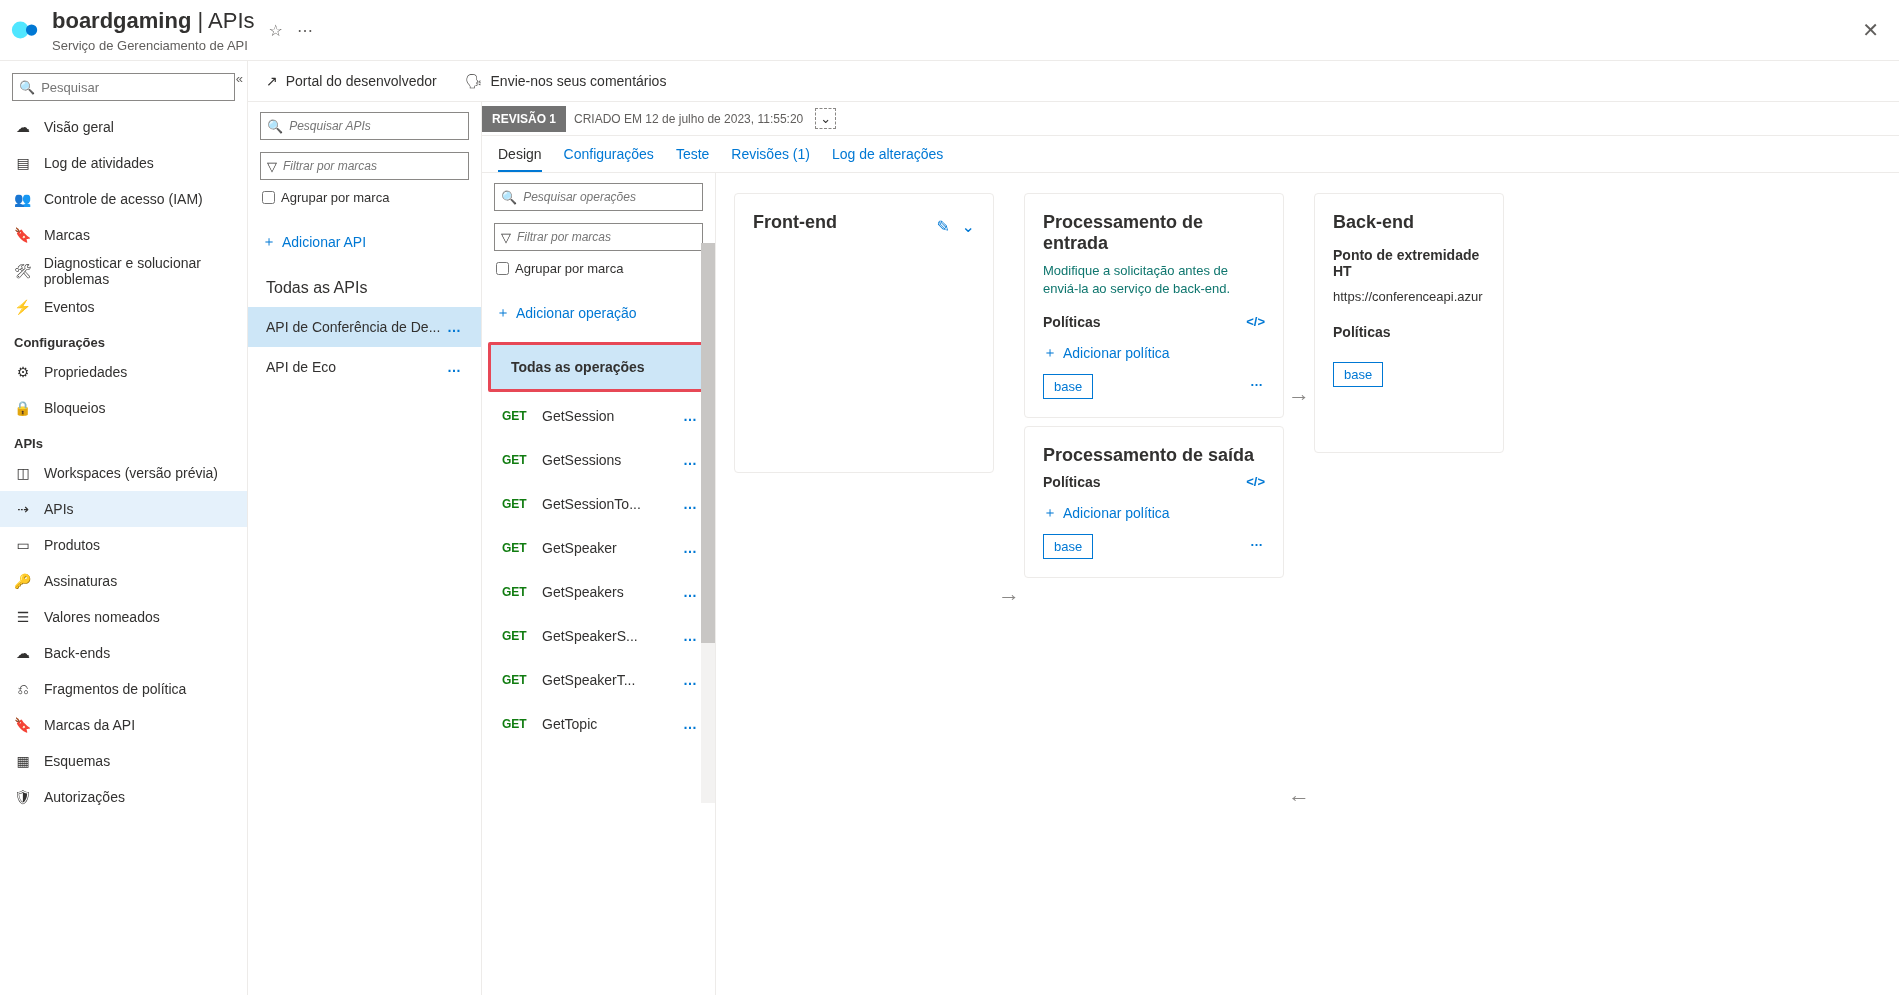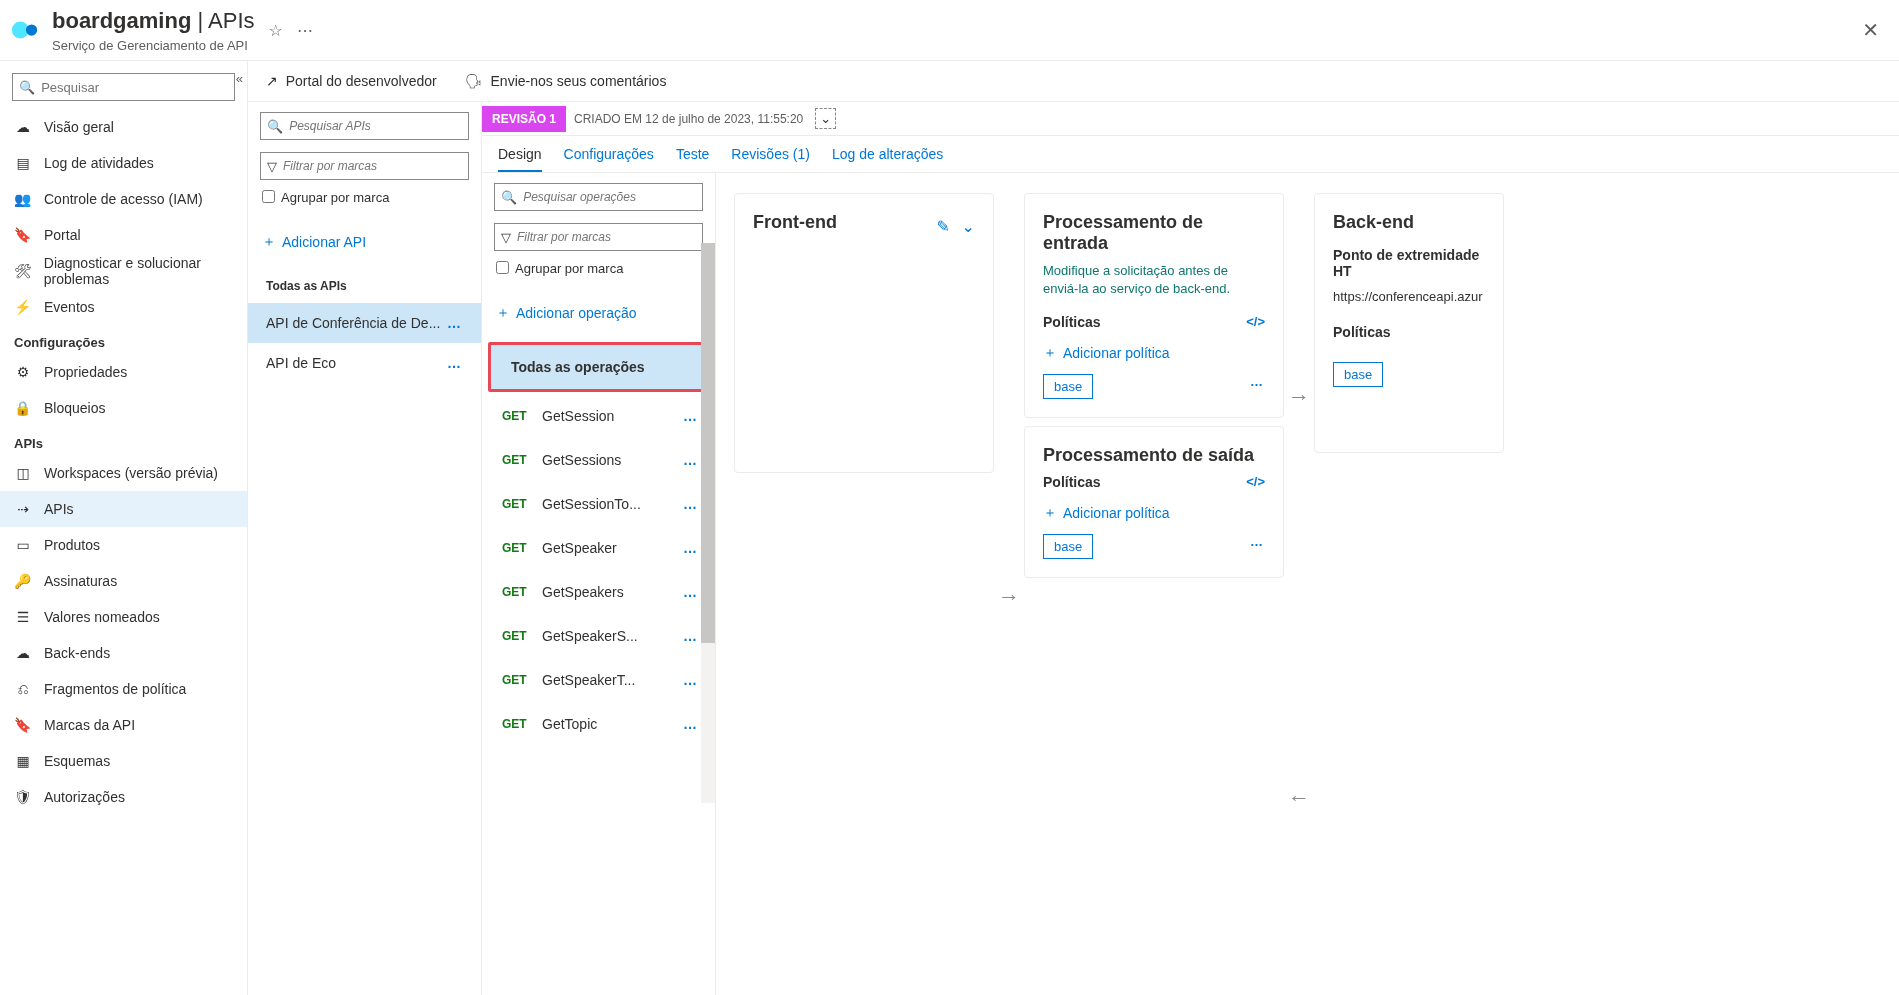--- a/index.html
+++ b/index.html
@@ -46,7 +46,7 @@
 
 .ops-col { width:234px; border-right:1px solid #edebe9; display:flex; flex-direction:column; position:relative; }
 .rev-bar { display:flex; align-items:center; border-bottom:1px solid #edebe9; height:34px; }
-.rev-badge { background:#d946ef; color:#fff; font-weight:600; font-size:12px; padding:6px 10px; }
+.rev-badge { background:#737373; color:#fff; font-weight:600; font-size:12px; padding:6px 10px; }
 .rev-info { font-size:12px; color:#605e5c; padding:0 8px; white-space:nowrap; }
 .rev-drop { border:1px dashed #8a8886; padding:2px 4px; margin-left:4px; cursor:pointer; }
 .ops-tabs { display:flex; gap:22px; padding:10px 16px; border-bottom:1px solid #edebe9; font-size:14px; }

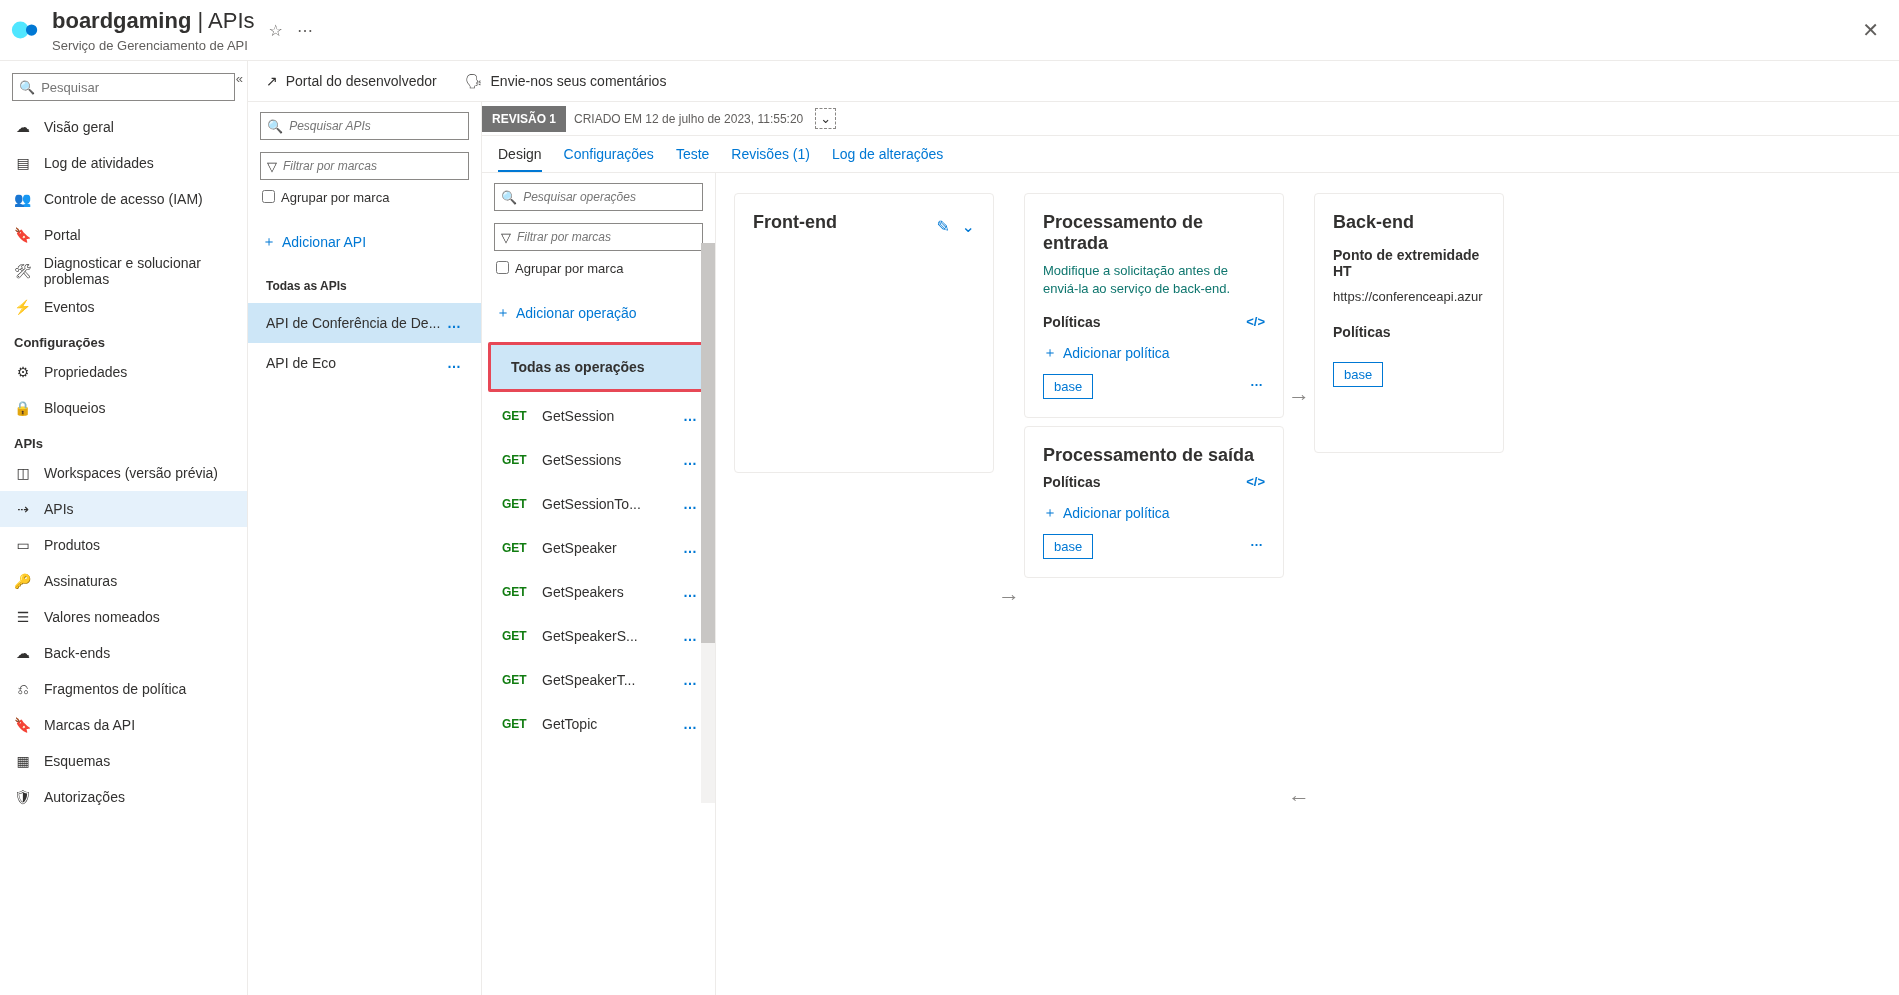--- a/index.html
+++ b/index.html
@@ -36,7 +36,7 @@
 .top-link { display:flex; align-items:center; gap:8px; color:#323130; cursor:pointer; font-size:14px; }
 .filter-box { margin:6px 12px; border:1px solid #8a8886; height:28px; display:flex; align-items:center; padding:0 6px; }
 .filter-box input { border:none; outline:none; flex:1; font-size:12px; margin-left:6px; font-style:italic; color:#c2410c; }
-.chk-row { display:flex; align-items:flex-start; gap:6px; margin:4px 14px 10px; font-size:13px; }
+.chk-row { display:flex; align-items:center; gap:6px; margin:4px 14px 10px; font-size:13px; }
 .add-api { display:flex; align-items:center; gap:6px; margin:18px 14px; color:#0078d4; cursor:pointer; font-size:14px; }
 .all-apis { font-weight:700; padding:10px 18px; cursor:pointer; font-size:12px; }
 .api-item { display:flex; align-items:center; justify-content:space-between; padding:12px 18px; cursor:pointer; font-size:14px; }

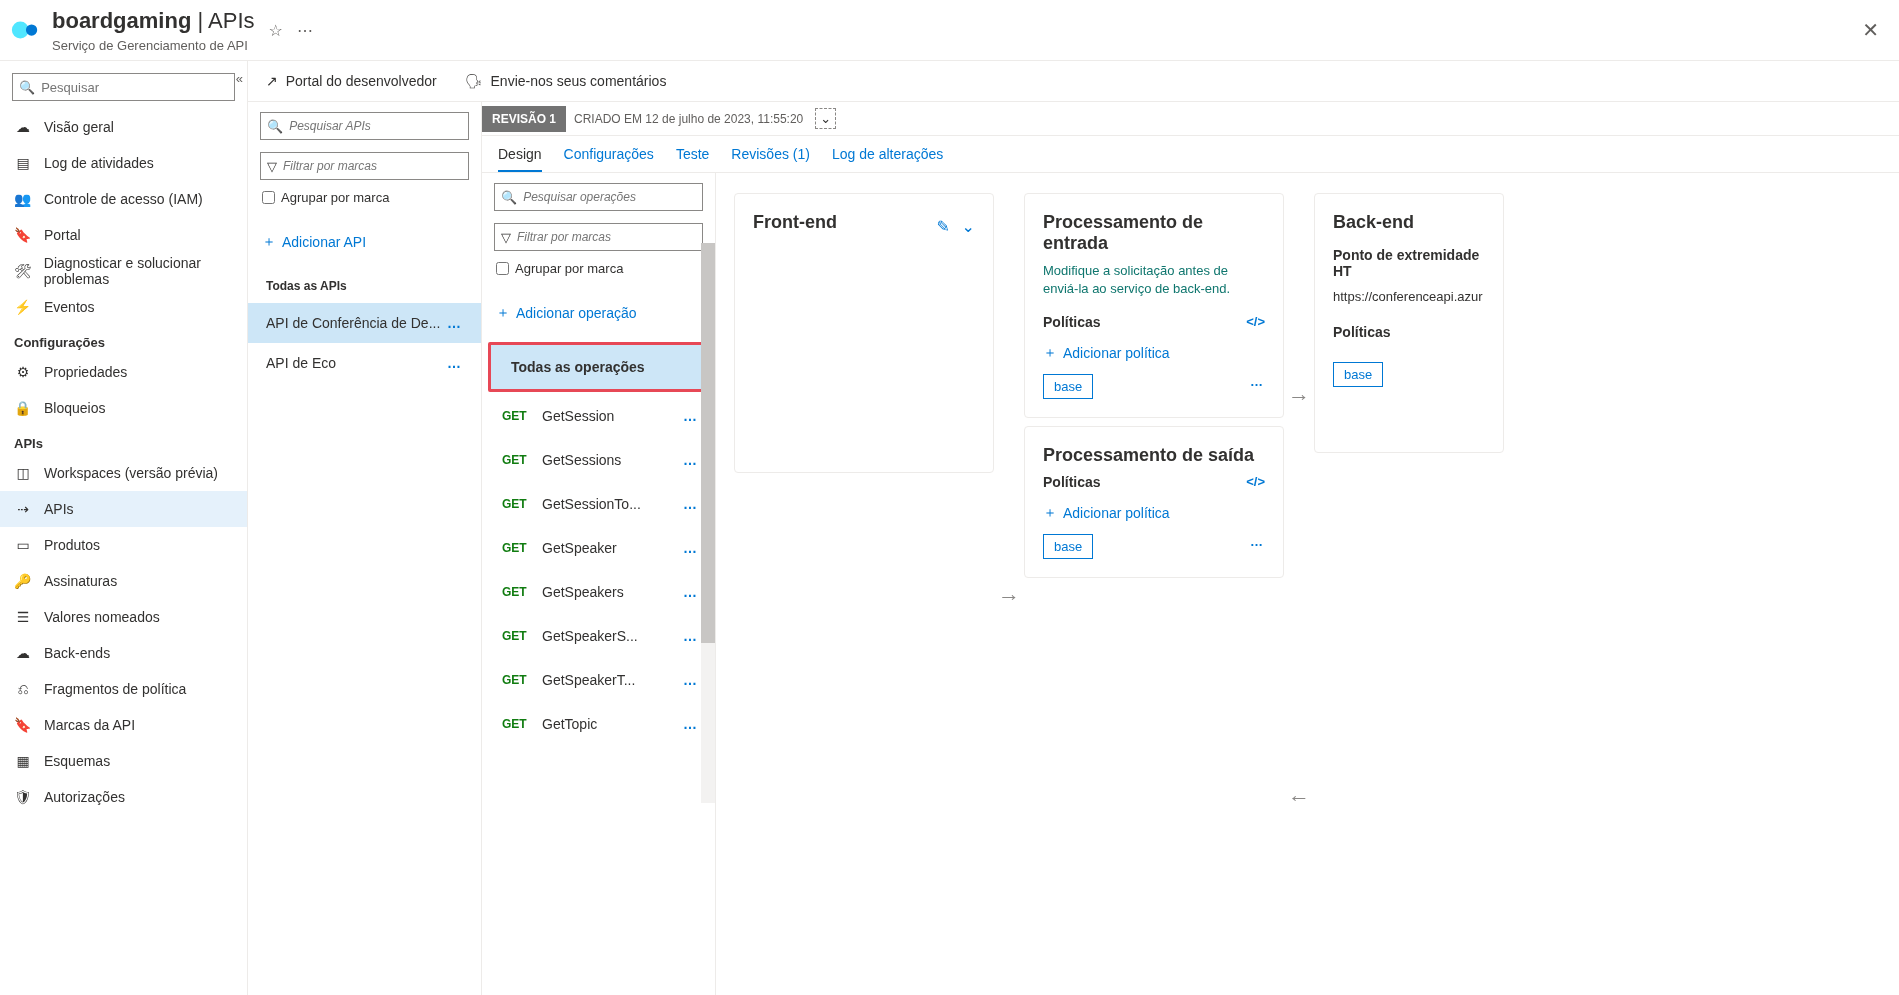--- a/index.html
+++ b/index.html
@@ -130,7 +130,7 @@
             </div>
             <div class="nav-item">
               <span class="nav-ico">🔖</span>
-              <span>Portal</span>
+              <span>Marcas</span>
             </div>
             <div class="nav-item">
               <span class="nav-ico">🛠</span>

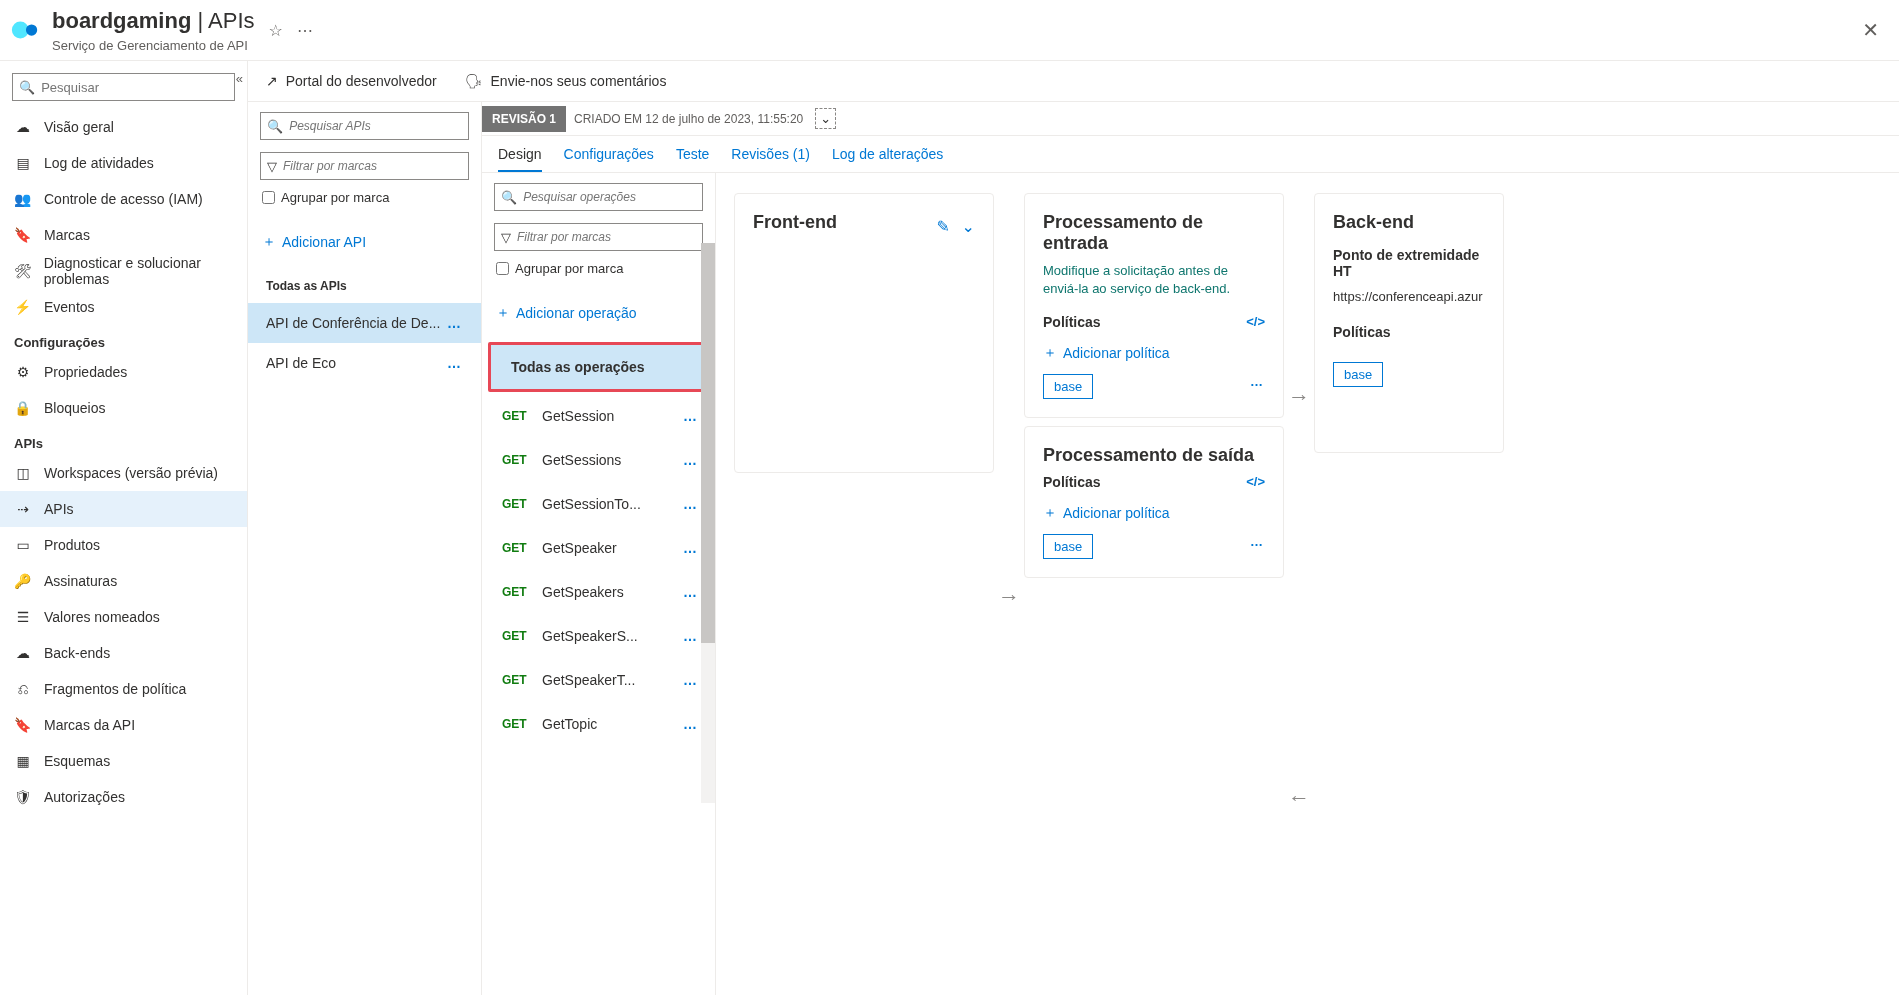--- a/index.html
+++ b/index.html
@@ -38,7 +38,7 @@
 .filter-box input { border:none; outline:none; flex:1; font-size:12px; margin-left:6px; font-style:italic; color:#c2410c; }
 .chk-row { display:flex; align-items:center; gap:6px; margin:4px 14px 10px; font-size:13px; }
 .add-api { display:flex; align-items:center; gap:6px; margin:18px 14px; color:#0078d4; cursor:pointer; font-size:14px; }
-.all-apis { font-weight:700; padding:10px 18px; cursor:pointer; font-size:12px; }
+.all-apis { font-weight:400; padding:10px 18px; cursor:pointer; font-size:16px; }
 .api-item { display:flex; align-items:center; justify-content:space-between; padding:12px 18px; cursor:pointer; font-size:14px; }
 .api-item.active { background:#cde6f7; }
 .api-item .dots { color:#0078d4; letter-spacing:2px; font-weight:bold; }

